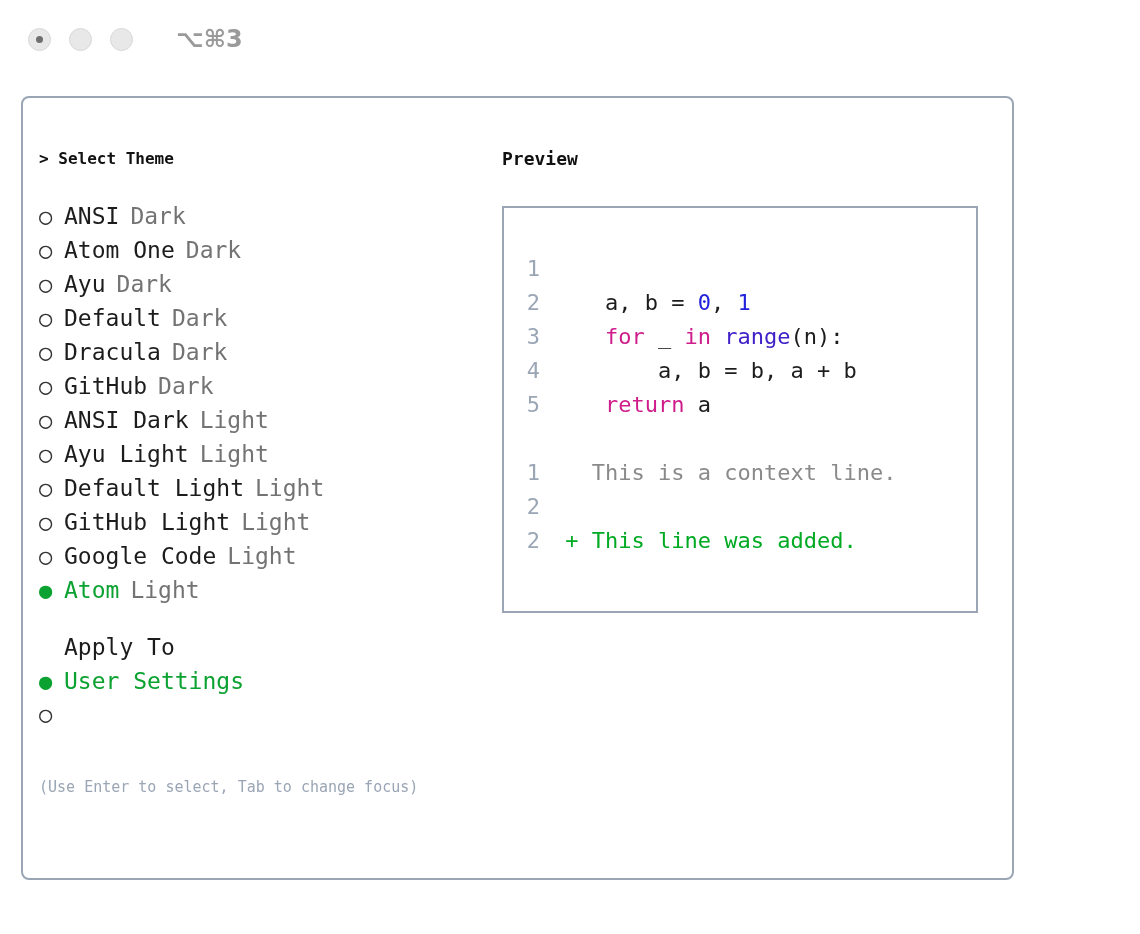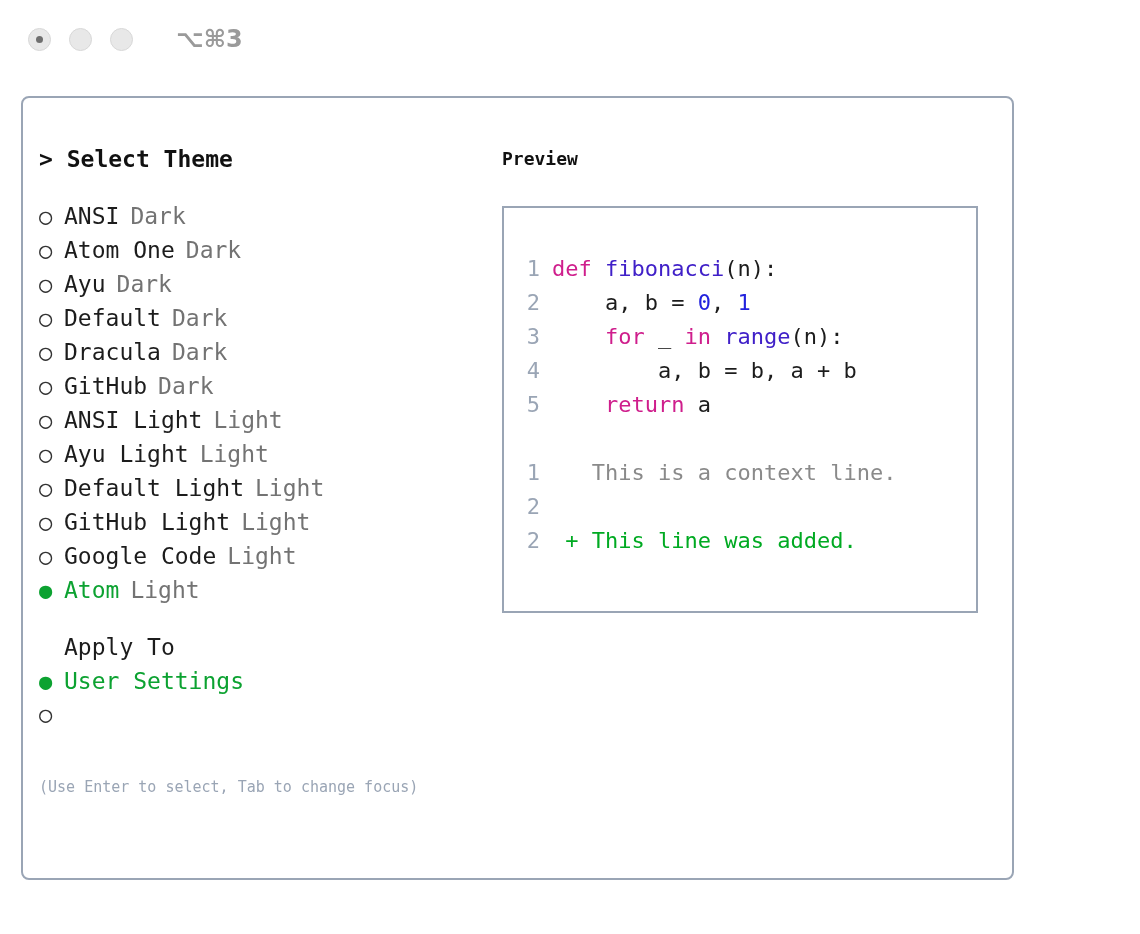--- a/index.html
+++ b/index.html
@@ -95,7 +95,7 @@
   }
 
   .list-header {
-    font-size: 23px;
+    font-size: 16px;
     font-weight: bold;
     color: #111111;
     line-height: 34px;

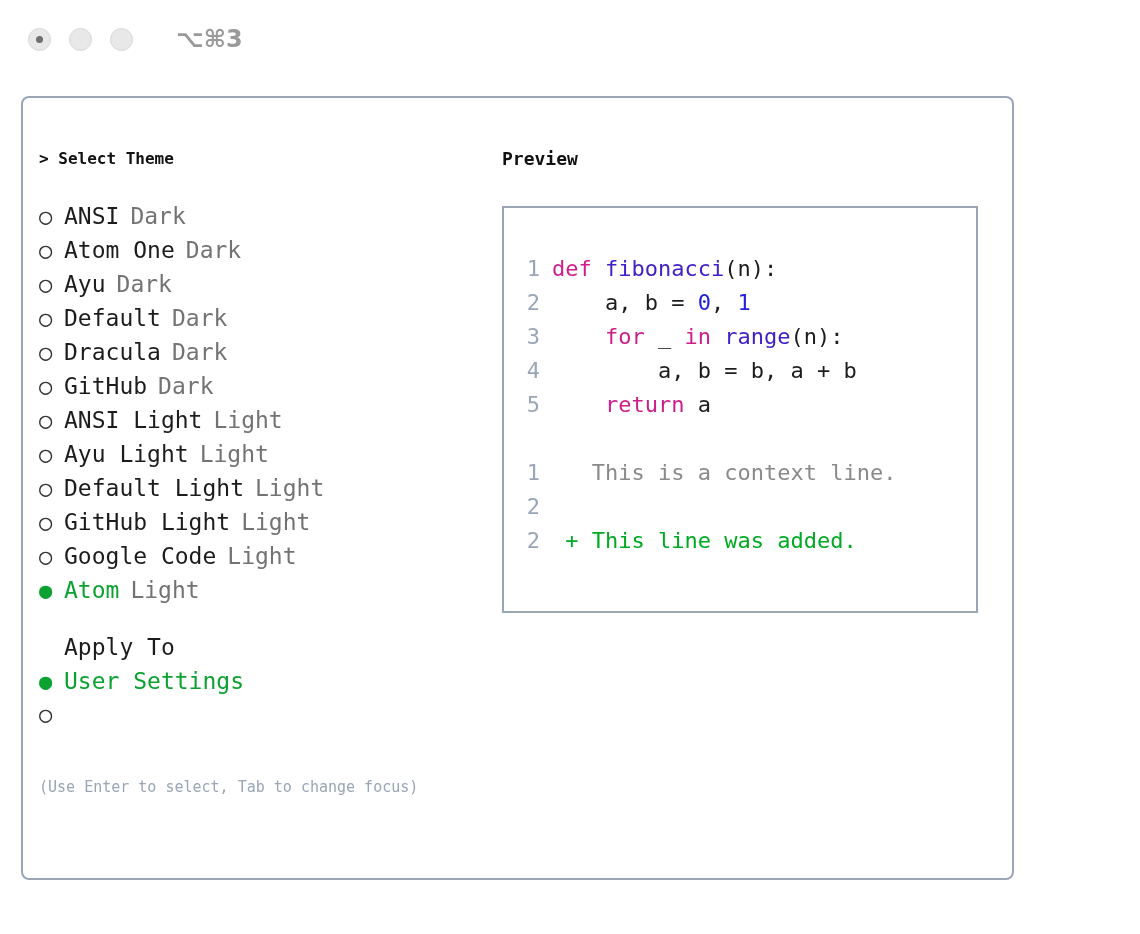--- a/index.html
+++ b/index.html
@@ -252,7 +252,7 @@
         <div class="preview-title">Preview</div>
         <div class="preview-box">
           <div id="code-lines">
-              <div class="code-line"><span class="ln">1</span><span class="code-body"><span class="tok-kw">def </span><span class="tok-fn">fibonacci</span><span class="tok-plain">(n):</span></span></div>
+              <div class="code-line"><span class="ln">1</span></div>
               <div class="code-line"><span class="ln">2</span><span class="code-body"><span class="tok-plain">    a, b = </span><span class="tok-num">0</span><span class="tok-plain">, </span><span class="tok-num">1</span></span></div>
               <div class="code-line"><span class="ln">3</span><span class="code-body"><span class="tok-plain">    </span><span class="tok-kw">for</span><span class="tok-plain"> _ </span><span class="tok-kw">in</span><span class="tok-plain"> </span><span class="tok-fn">range</span><span class="tok-plain">(n):</span></span></div>
               <div class="code-line"><span class="ln">4</span><span class="code-body"><span class="tok-plain">        a, b = b, a + b</span></span></div>

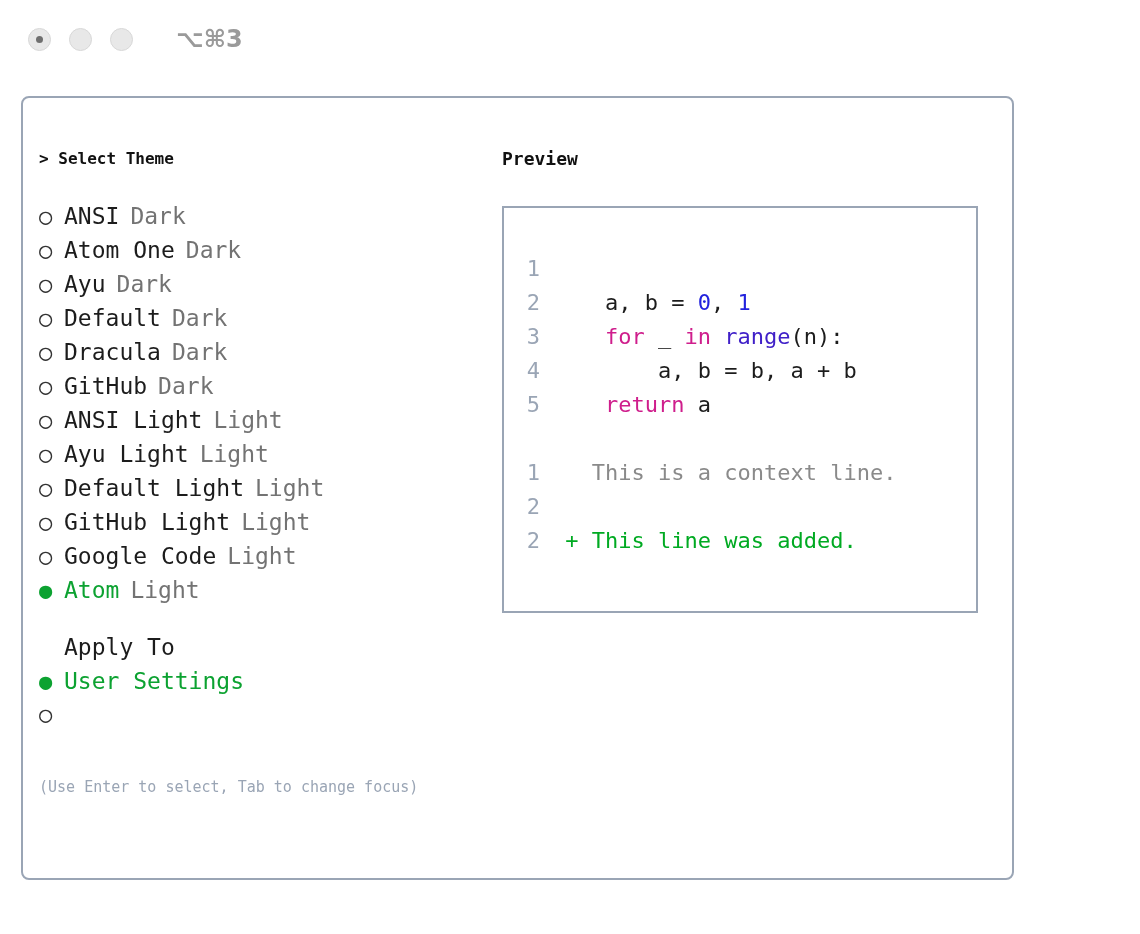--- a/index.html
+++ b/index.html
@@ -226,7 +226,7 @@
             <div class="opt-row"><span class="marker">○</span><span class="opt-label">Default</span><span class="opt-variant">Dark</span></div>
             <div class="opt-row"><span class="marker">○</span><span class="opt-label">Dracula</span><span class="opt-variant">Dark</span></div>
             <div class="opt-row"><span class="marker">○</span><span class="opt-label">GitHub</span><span class="opt-variant">Dark</span></div>
-            <div class="opt-row"><span class="marker">○</span><span class="opt-label">ANSI Light</span><span class="opt-variant">Light</span></div>
+            <div class="opt-row"><span class="marker">○</span><span class="opt-label">ANSI Dark</span><span class="opt-variant">Light</span></div>
             <div class="opt-row"><span class="marker">○</span><span class="opt-label">Ayu Light</span><span class="opt-variant">Light</span></div>
             <div class="opt-row"><span class="marker">○</span><span class="opt-label">Default Light</span><span class="opt-variant">Light</span></div>
             <div class="opt-row"><span class="marker">○</span><span class="opt-label">GitHub Light</span><span class="opt-variant">Light</span></div>

